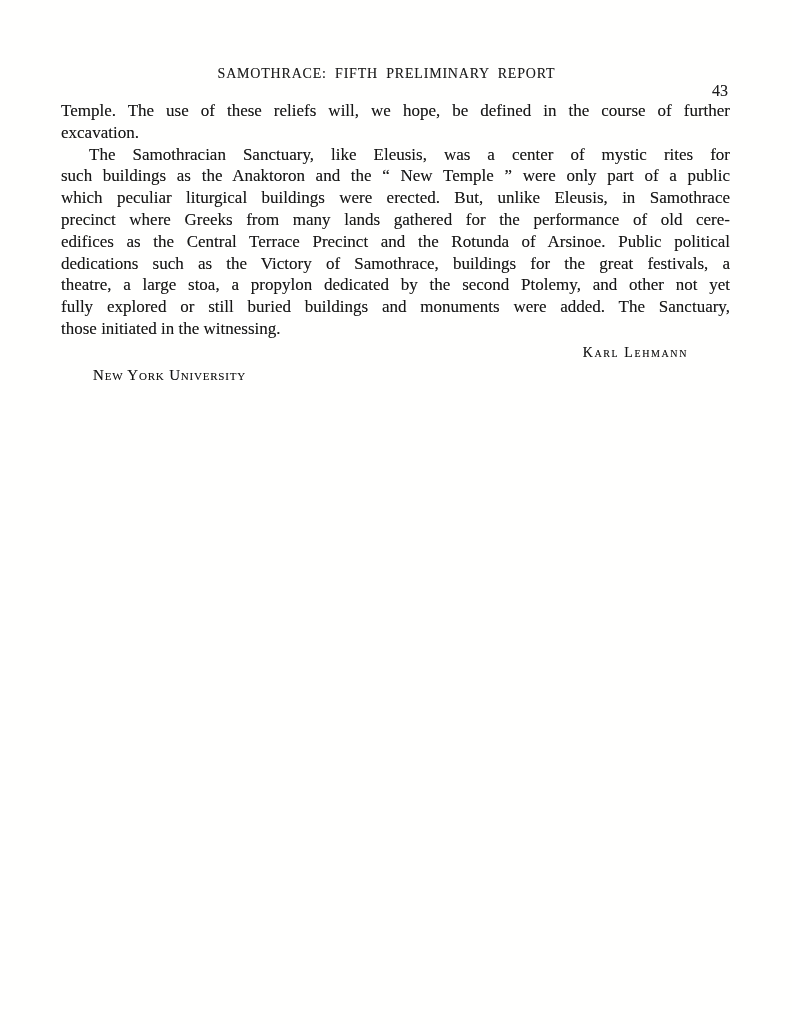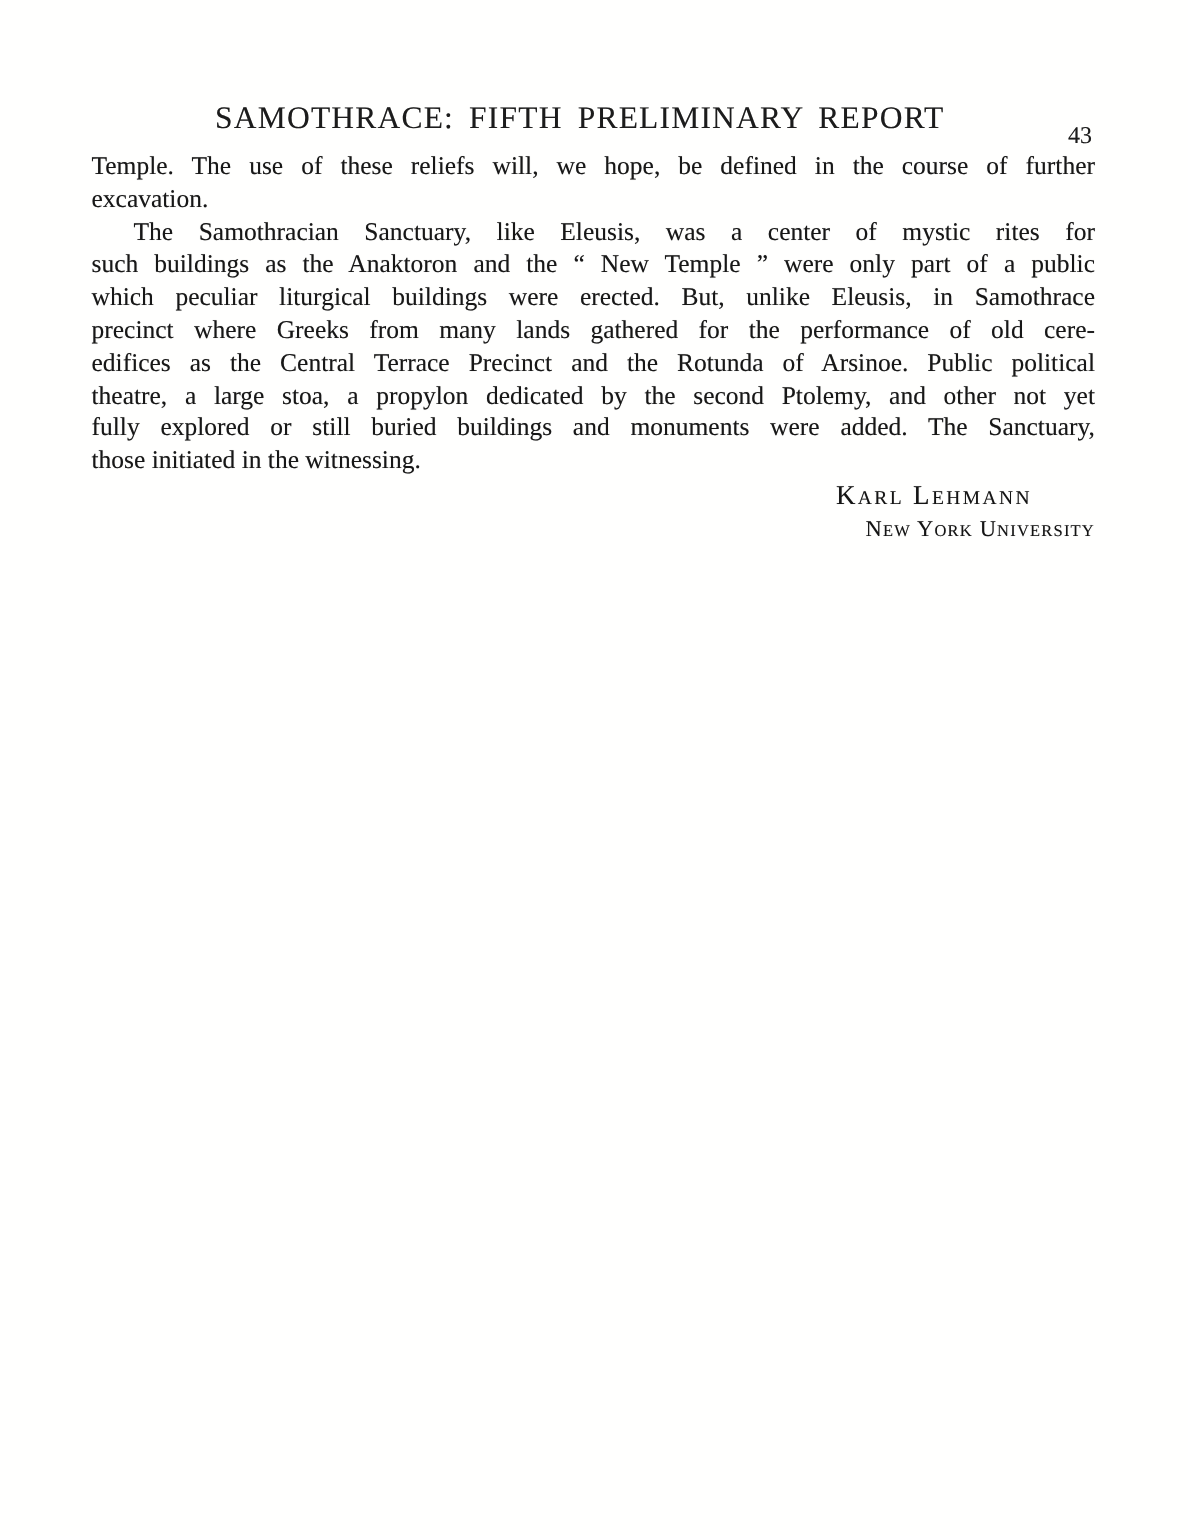--- a/index.html
+++ b/index.html
@@ -31,7 +31,7 @@
     display: block;
     text-align: center;
     transform: translateX(-9px);
-    font-size: 21px;
+    font-size: 14px;
     letter-spacing: 0.8px;
     word-spacing: 4px;
     color: #1c1c1c;

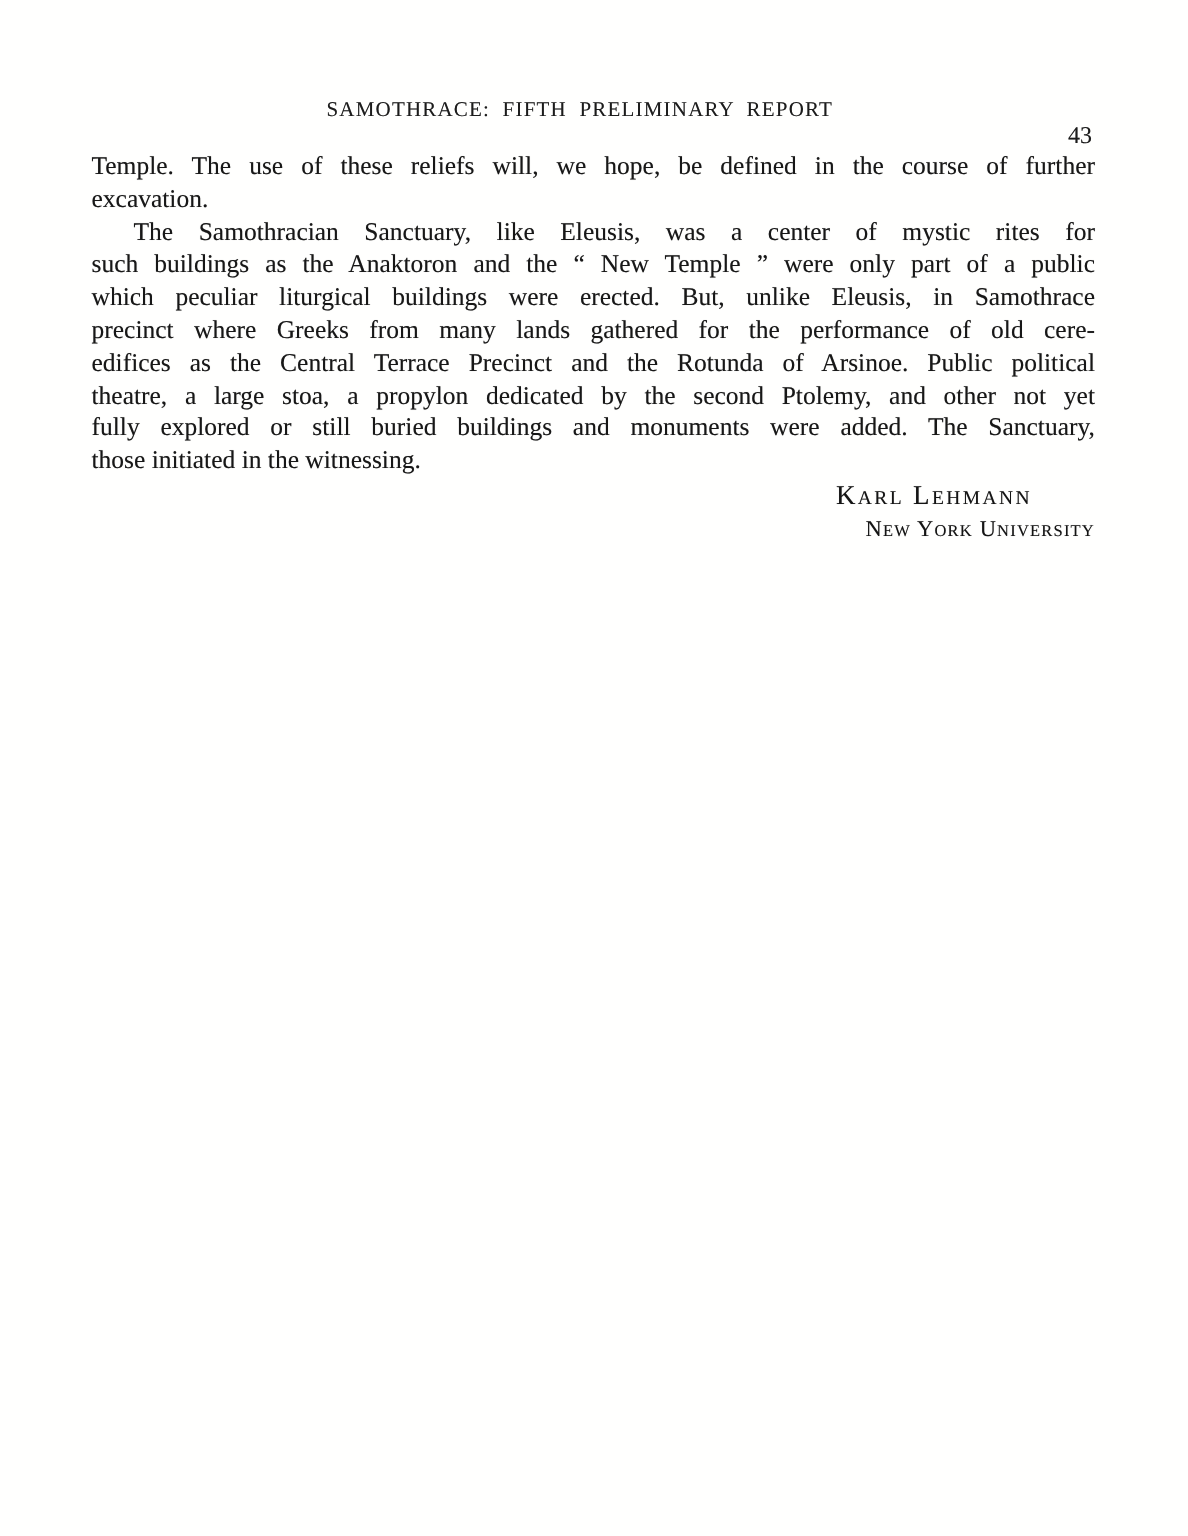--- a/index.html
+++ b/index.html
@@ -108,6 +108,7 @@
         <div class="line">which peculiar liturgical buildings were erected. But, unlike Eleusis, in Samothrace</div>
         <div class="line">precinct where Greeks from many lands gathered for the performance of old cere-</div>
         <div class="line">edifices as the Central Terrace Precinct and the Rotunda of Arsinoe. Public political</div>
+        <div class="line">dedications such as the Victory of Samothrace, buildings for the great festivals, a</div>
         <div class="line">theatre, a large stoa, a propylon dedicated by the second Ptolemy, and other not yet</div>
         <div class="line">fully explored or still buried buildings and monuments were added. The Sanctuary,</div>
         <div class="line last">those initiated in the witnessing.</div>

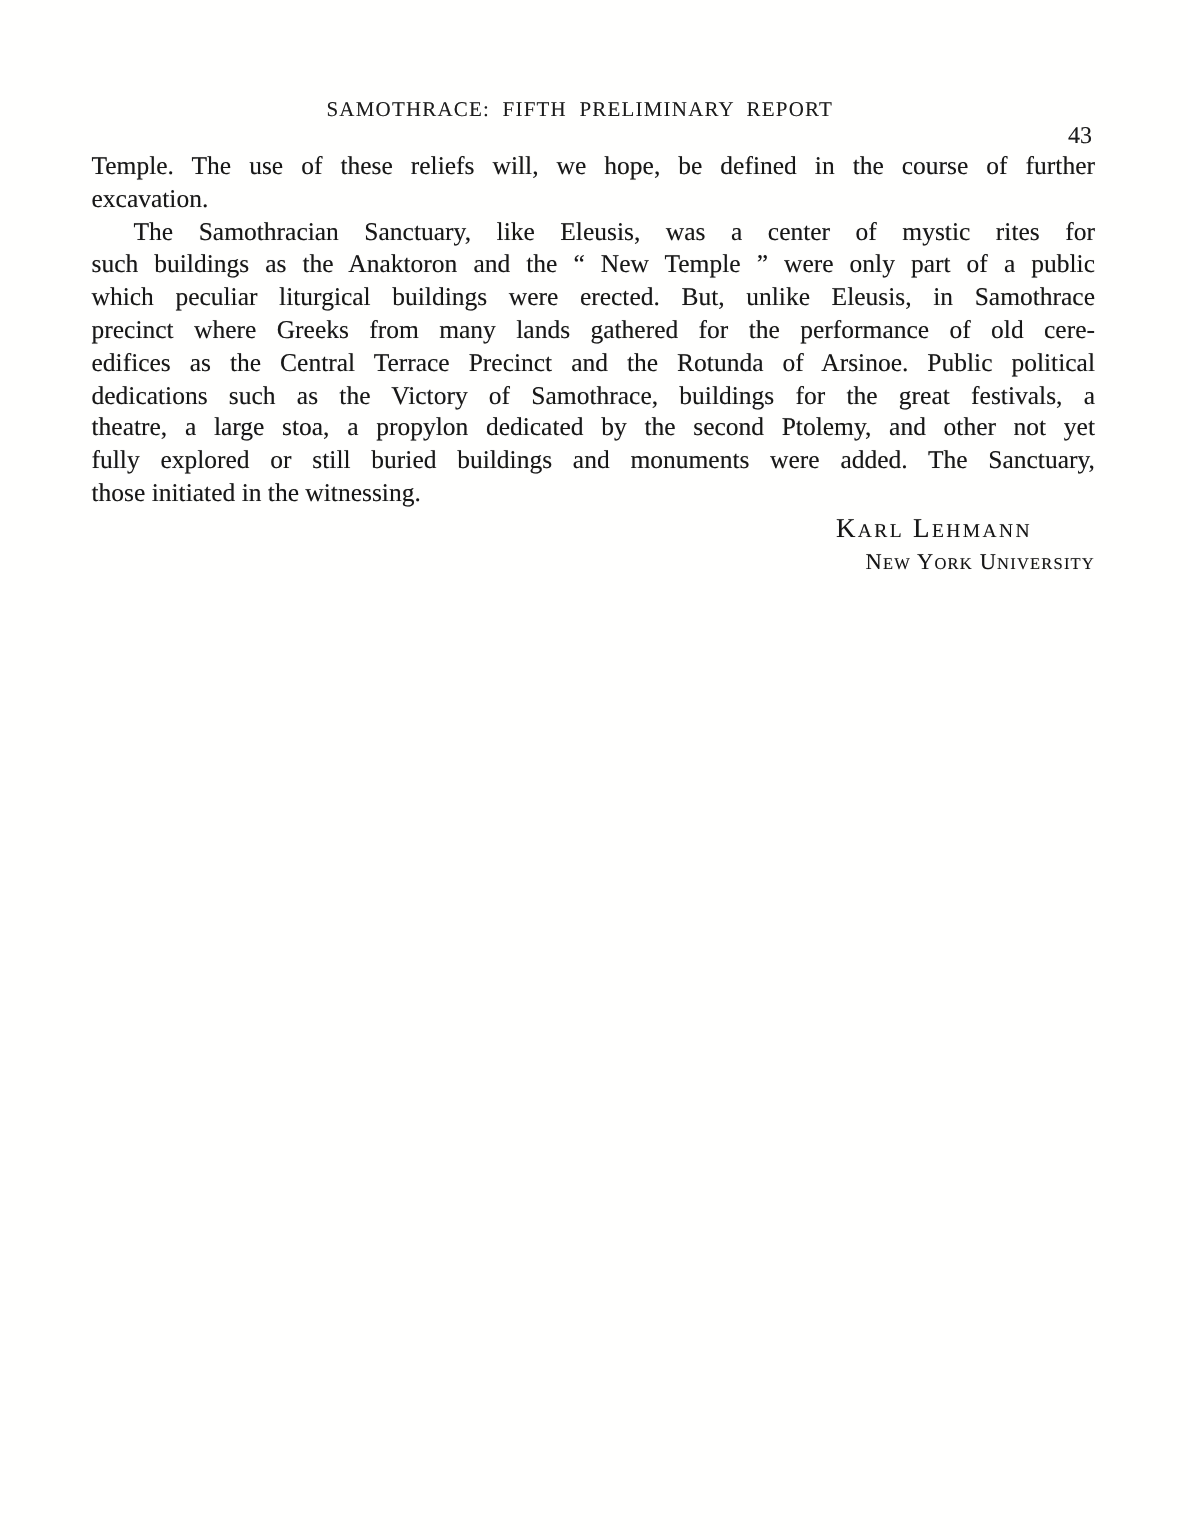--- a/index.html
+++ b/index.html
@@ -70,7 +70,7 @@
     text-align: right;
     padding-right: 42px;
     font-variant: small-caps;
-    font-size: 18px;
+    font-size: 14px;
     letter-spacing: 1.6px;
     color: #141414;
   }

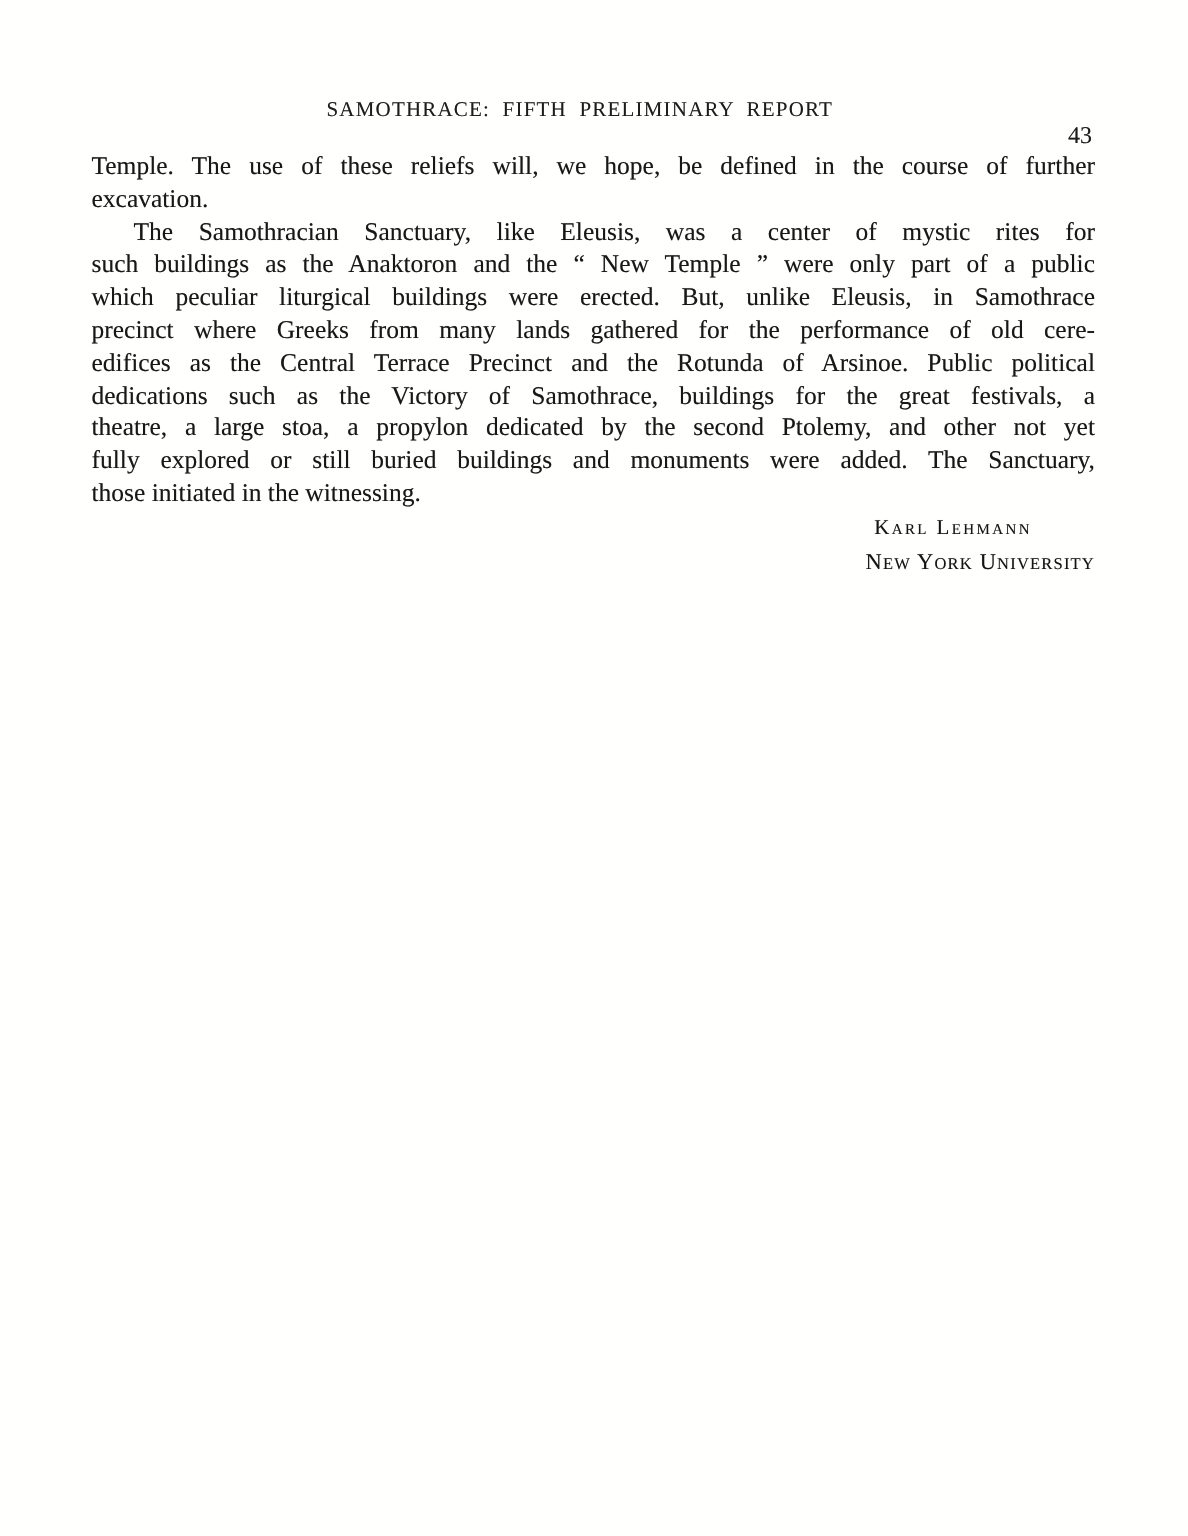--- a/index.html
+++ b/index.html
@@ -76,7 +76,7 @@
   }
   .affiliation-row {
     margin-top: 1px;
-    text-align: right;
+    text-align: left;
     padding-left: 32px;
     font-variant: small-caps;
     font-size: 15px;

